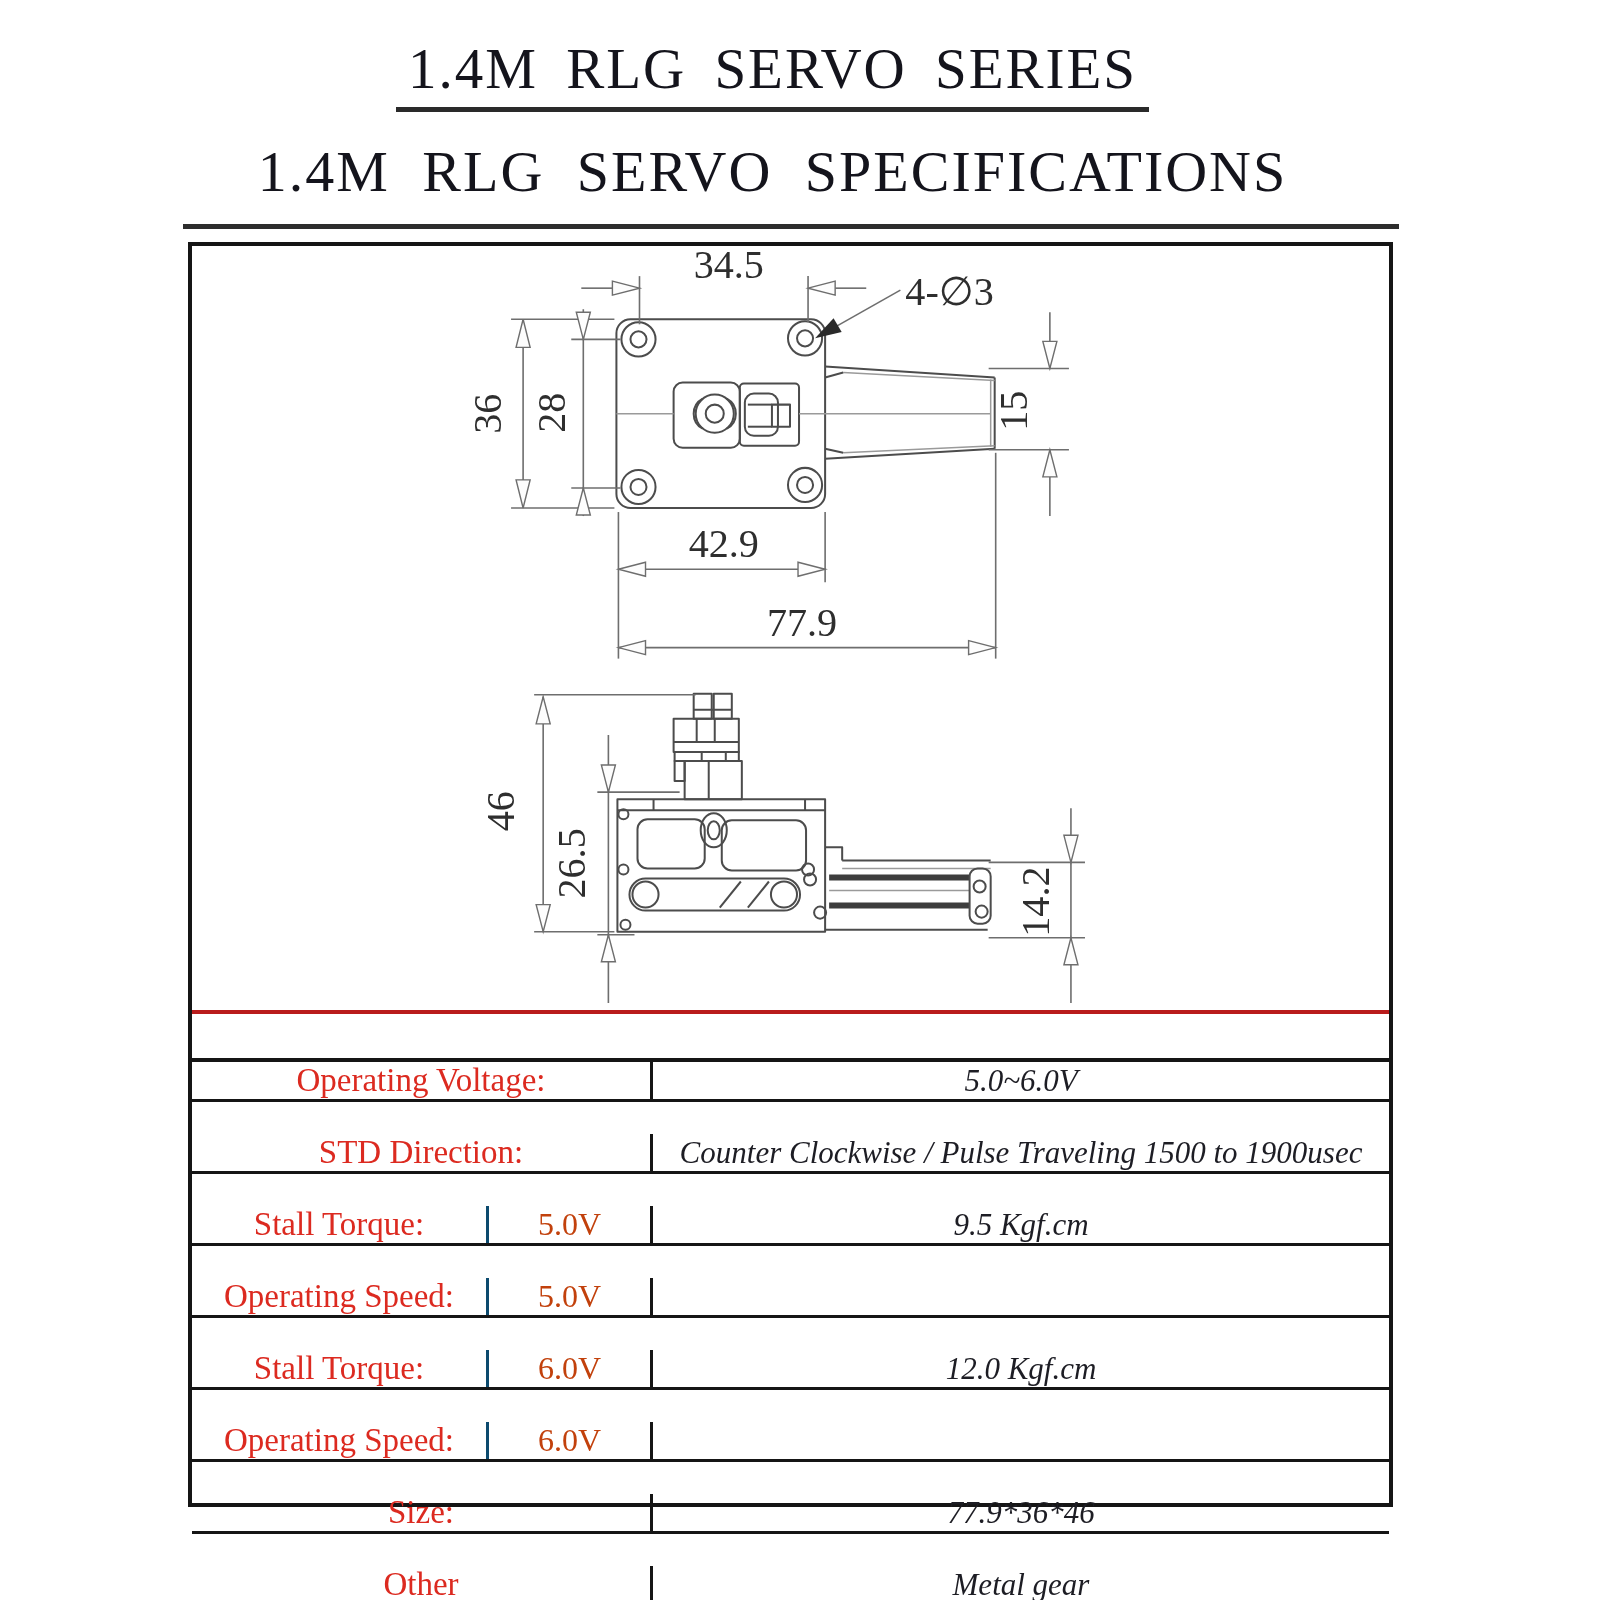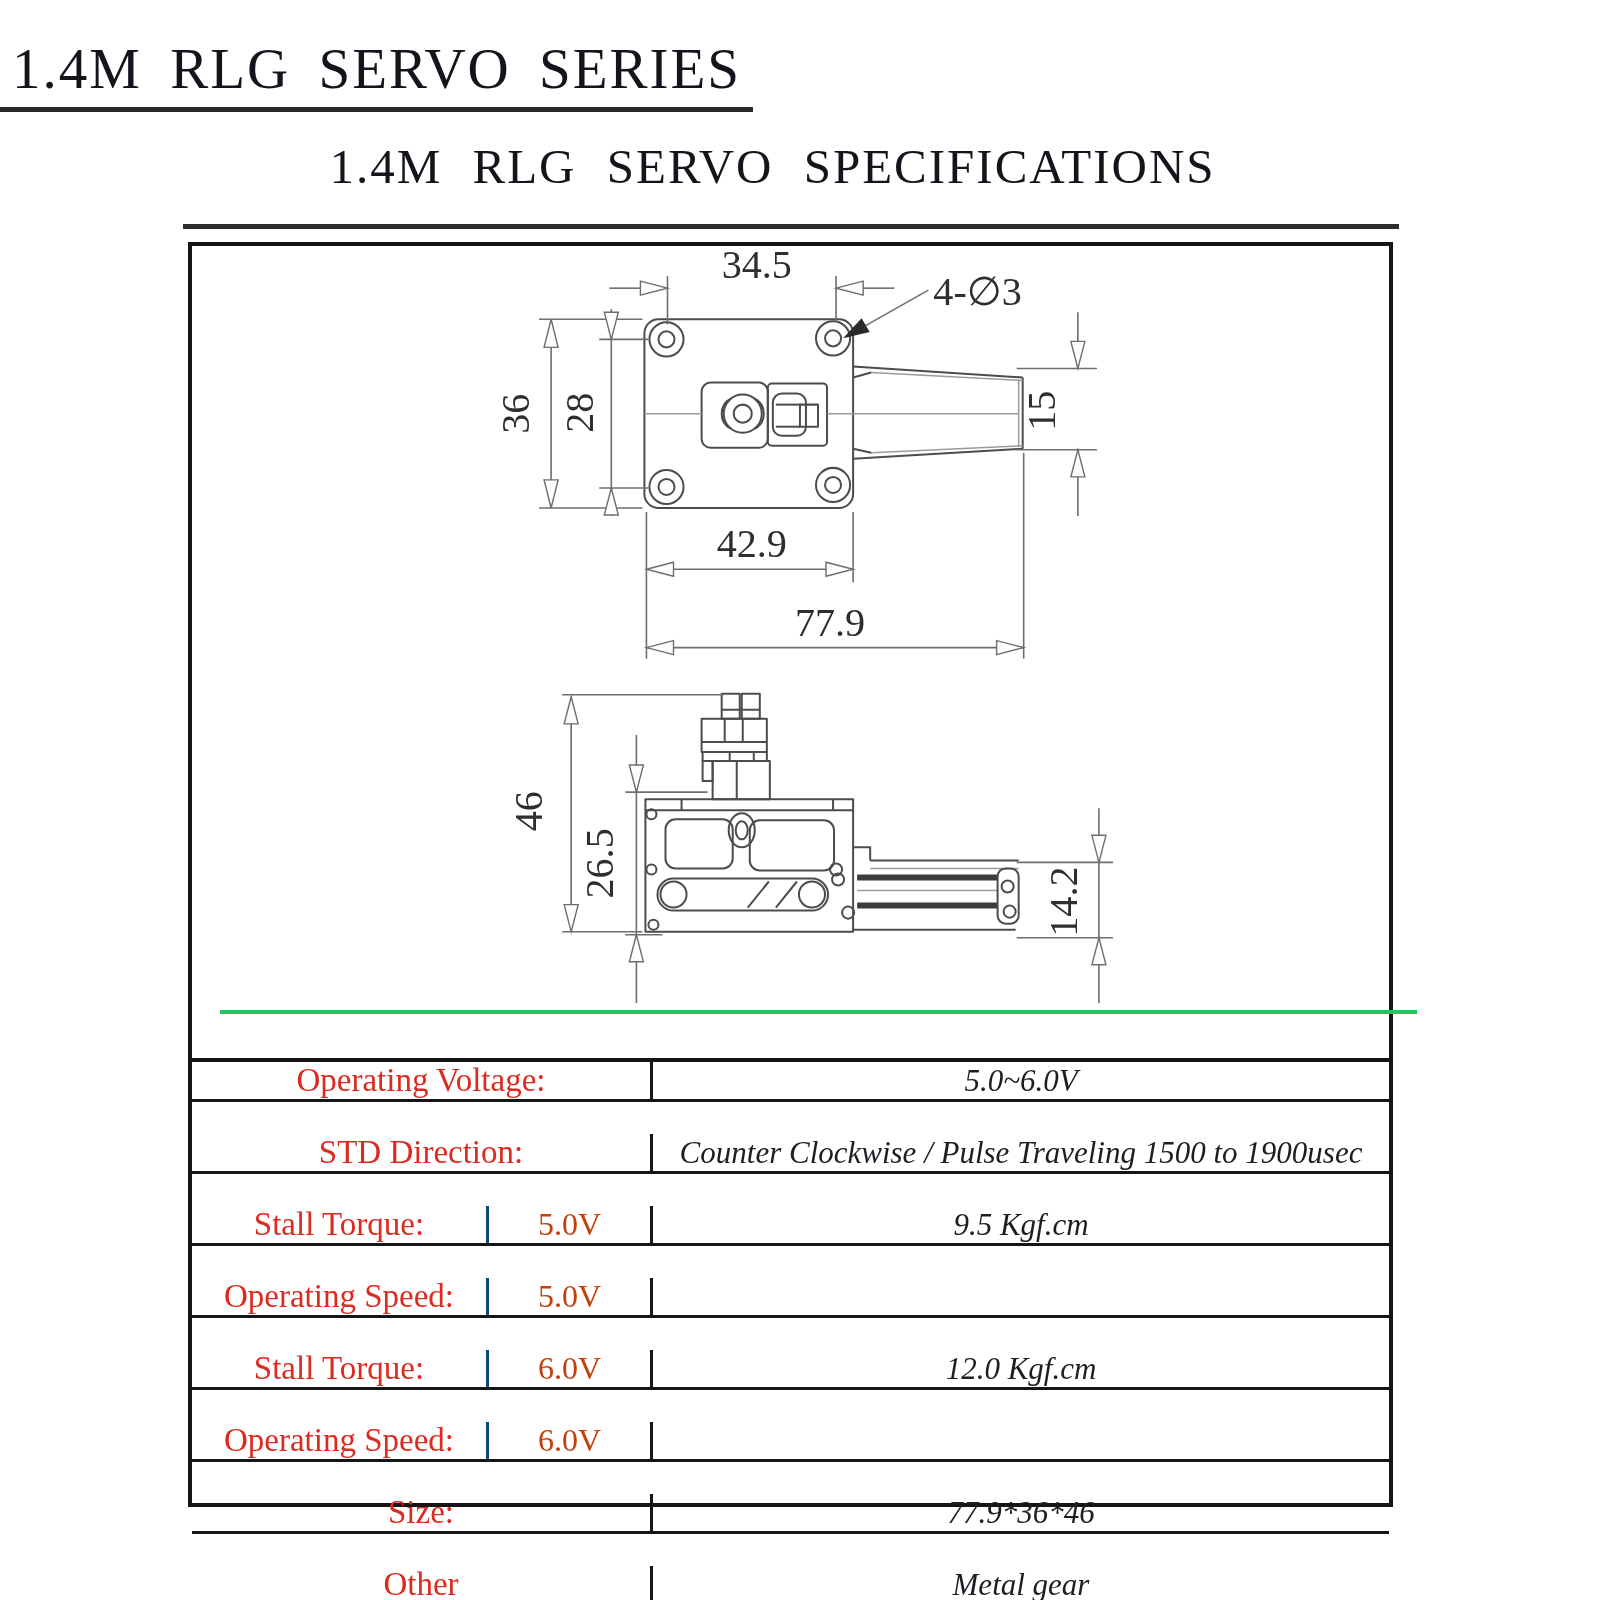--- a/index.html
+++ b/index.html
@@ -7,7 +7,7 @@
     width:1600px;height:1600px;background:#ffffff;position:relative;
     font-family:"Liberation Serif", serif;color:#1d1d24;overflow:hidden;
   }
-  .title-wrap{position:absolute;left:0;top:36px;width:1545px;}
+  .title-wrap{position:absolute;left:0;top:36px;width:1545px;text-align:center;}
   .doc-title{
     display:inline-block;font-size:57px;letter-spacing:2px;word-spacing:12px;
     color:#14141c;border-bottom:5px solid #2a2a2a;padding:0 12px 6px 12px;

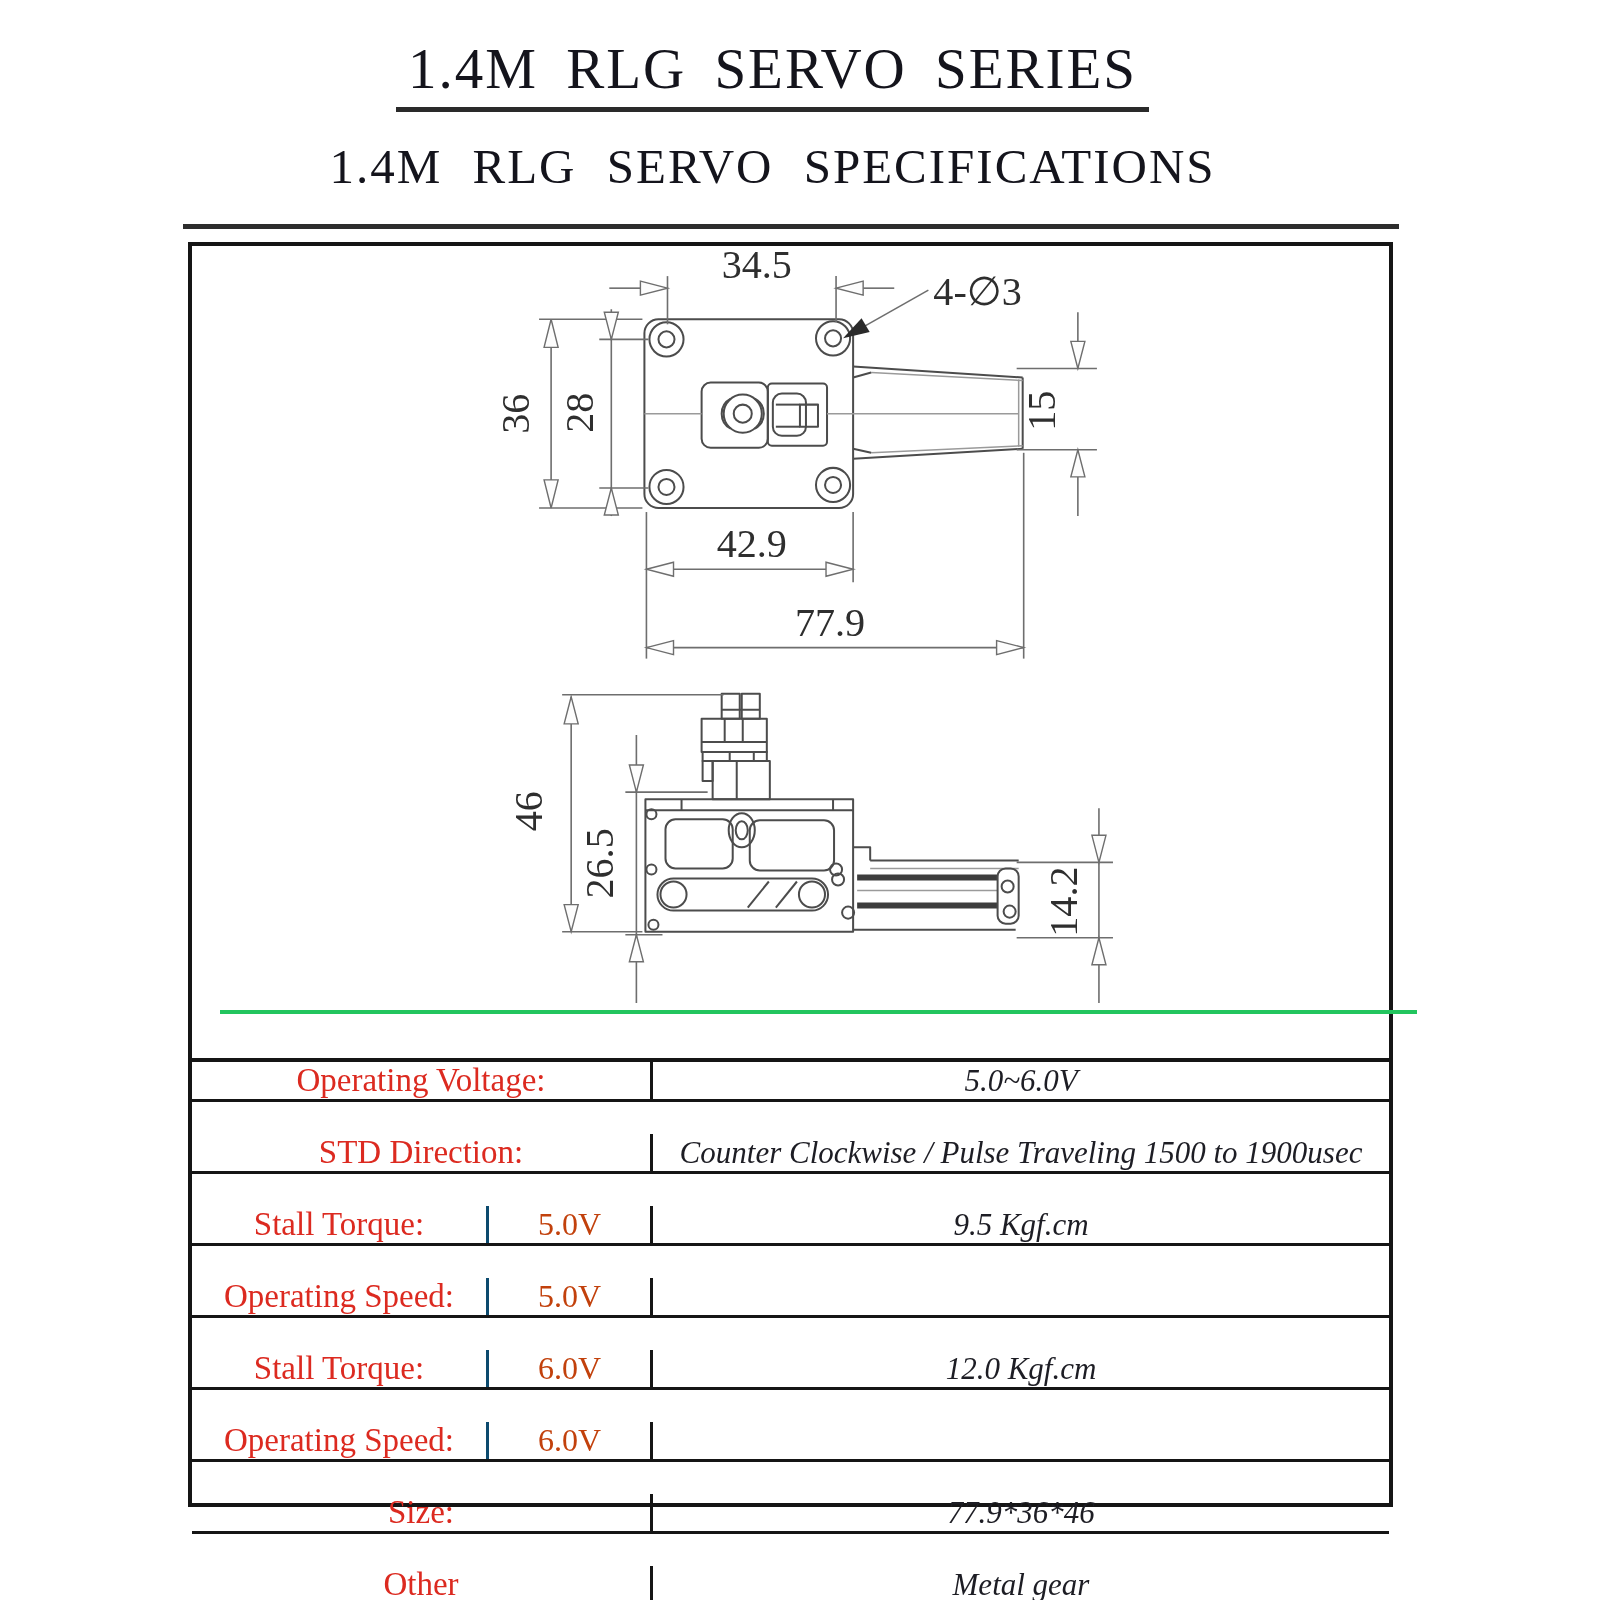--- a/index.html
+++ b/index.html
@@ -14,7 +14,7 @@
   }
   .subtitle-wrap{position:absolute;left:0;top:138px;width:1545px;text-align:center;}
   .doc-subtitle{
-    display:inline-block;font-size:49px;letter-spacing:2px;word-spacing:16px;color:#14141c;
+    display:inline-block;font-size:58px;letter-spacing:2px;word-spacing:16px;color:#14141c;
   }
   .top-rule{position:absolute;left:183px;top:224px;width:1216px;height:5px;background:#2d2d2d;}
   .outer-box{

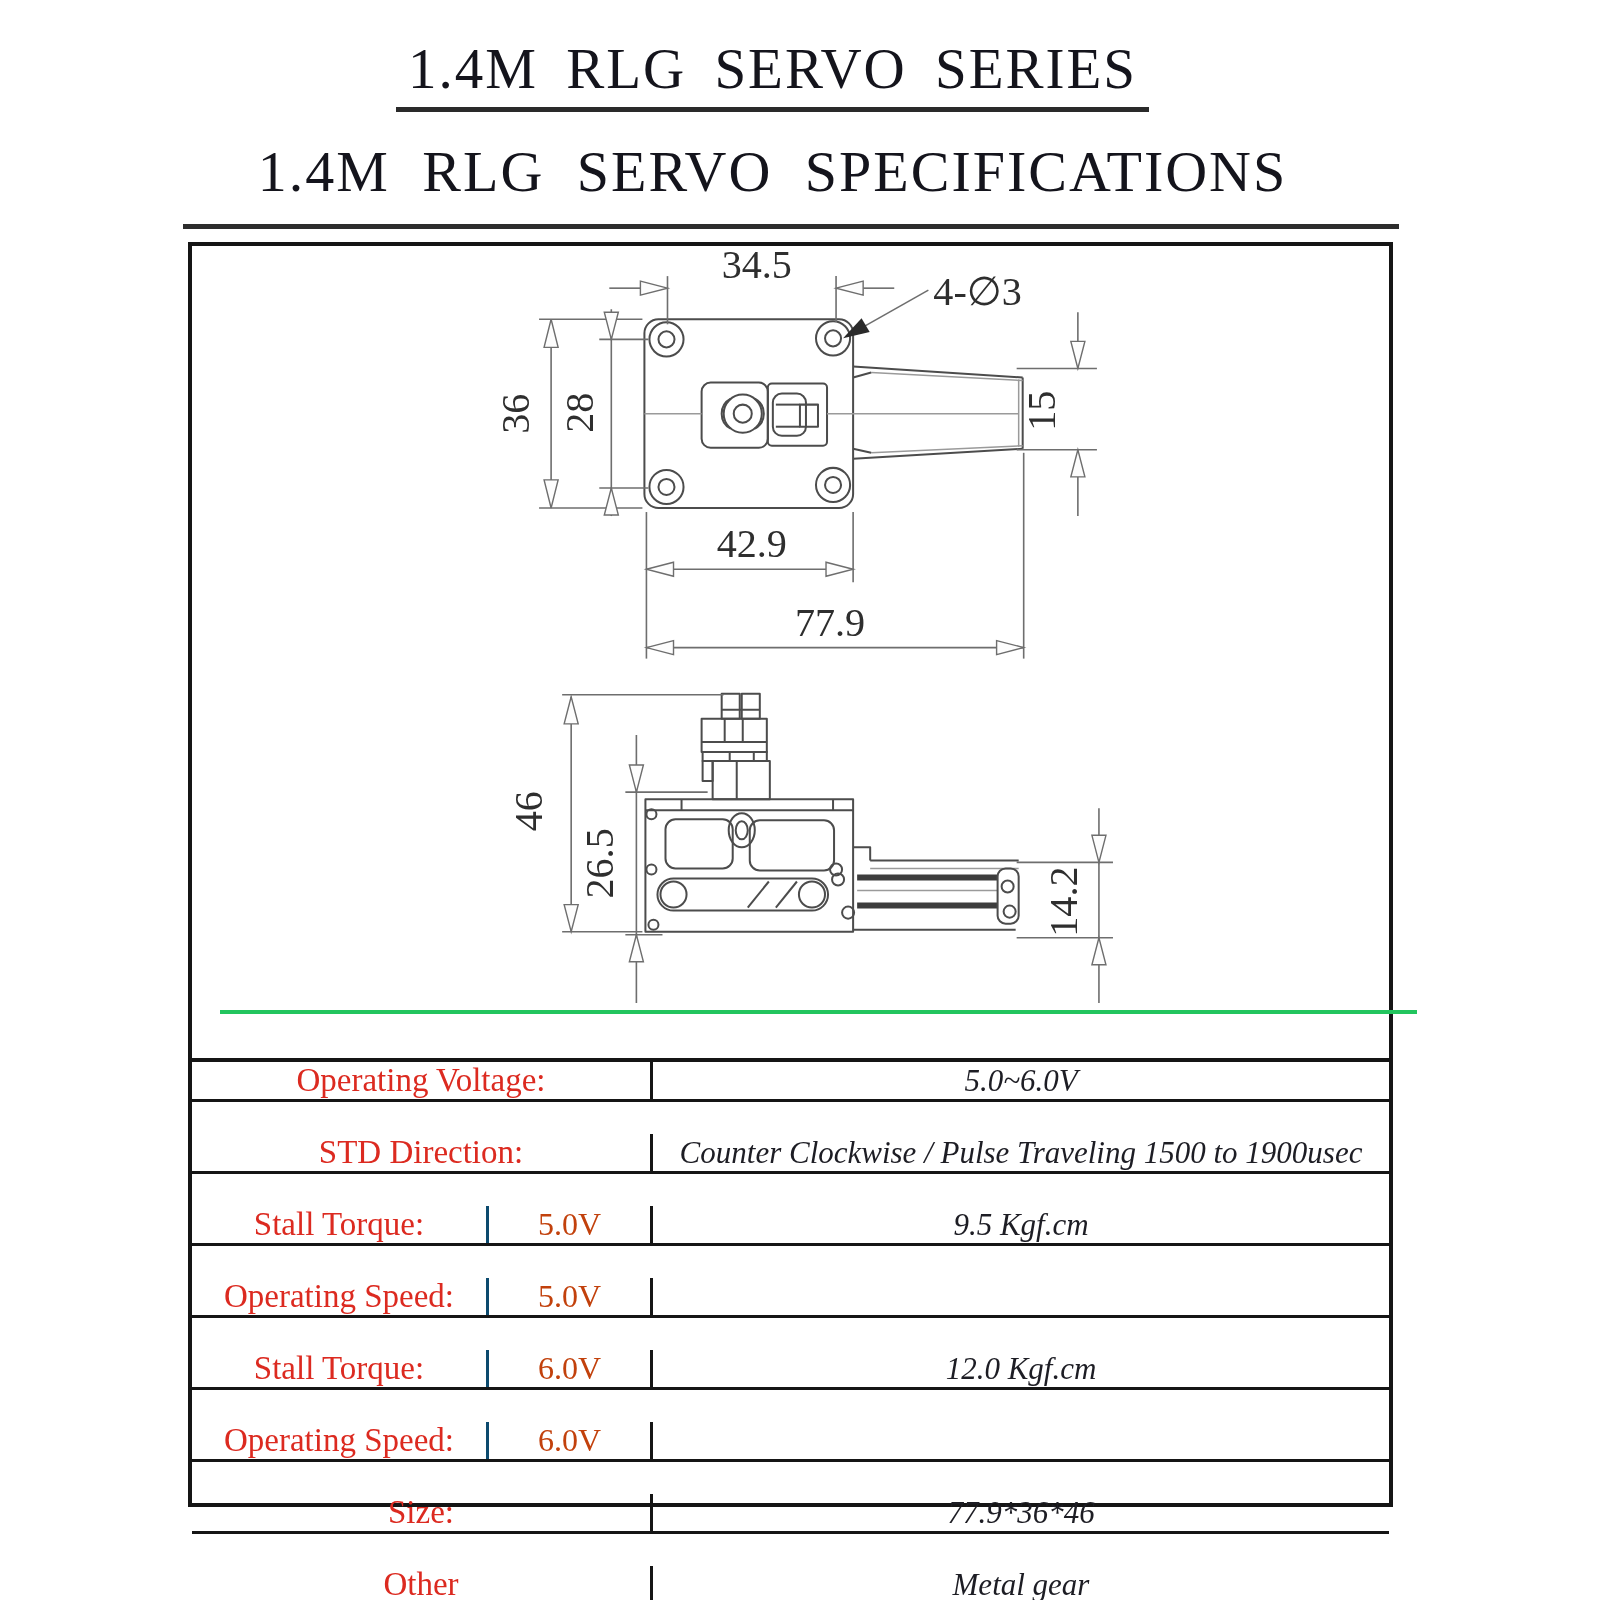--- a/index.html
+++ b/index.html
@@ -21,7 +21,7 @@
     position:absolute;left:188px;top:242px;width:1205px;height:1265px;
     border:4px solid #151515;box-sizing:border-box;background:#fff;
   }
-  .draw-area{position:relative;width:100%;height:764px;border-bottom:4px solid #22c55e;box-sizing:content-box;margin-left:28px;}
+  .draw-area{position:relative;width:100%;height:764px;border-bottom:4px solid #b91c1c;box-sizing:content-box;}
   .draw-area svg{display:block;width:100%;height:100%;}
   .spacer-row{width:100%;height:44px;border-bottom:4px solid #151515;background:#fff;}
   .spec-table{display:flex;flex-direction:column;height:441px;width:100%;gap:32px;}

